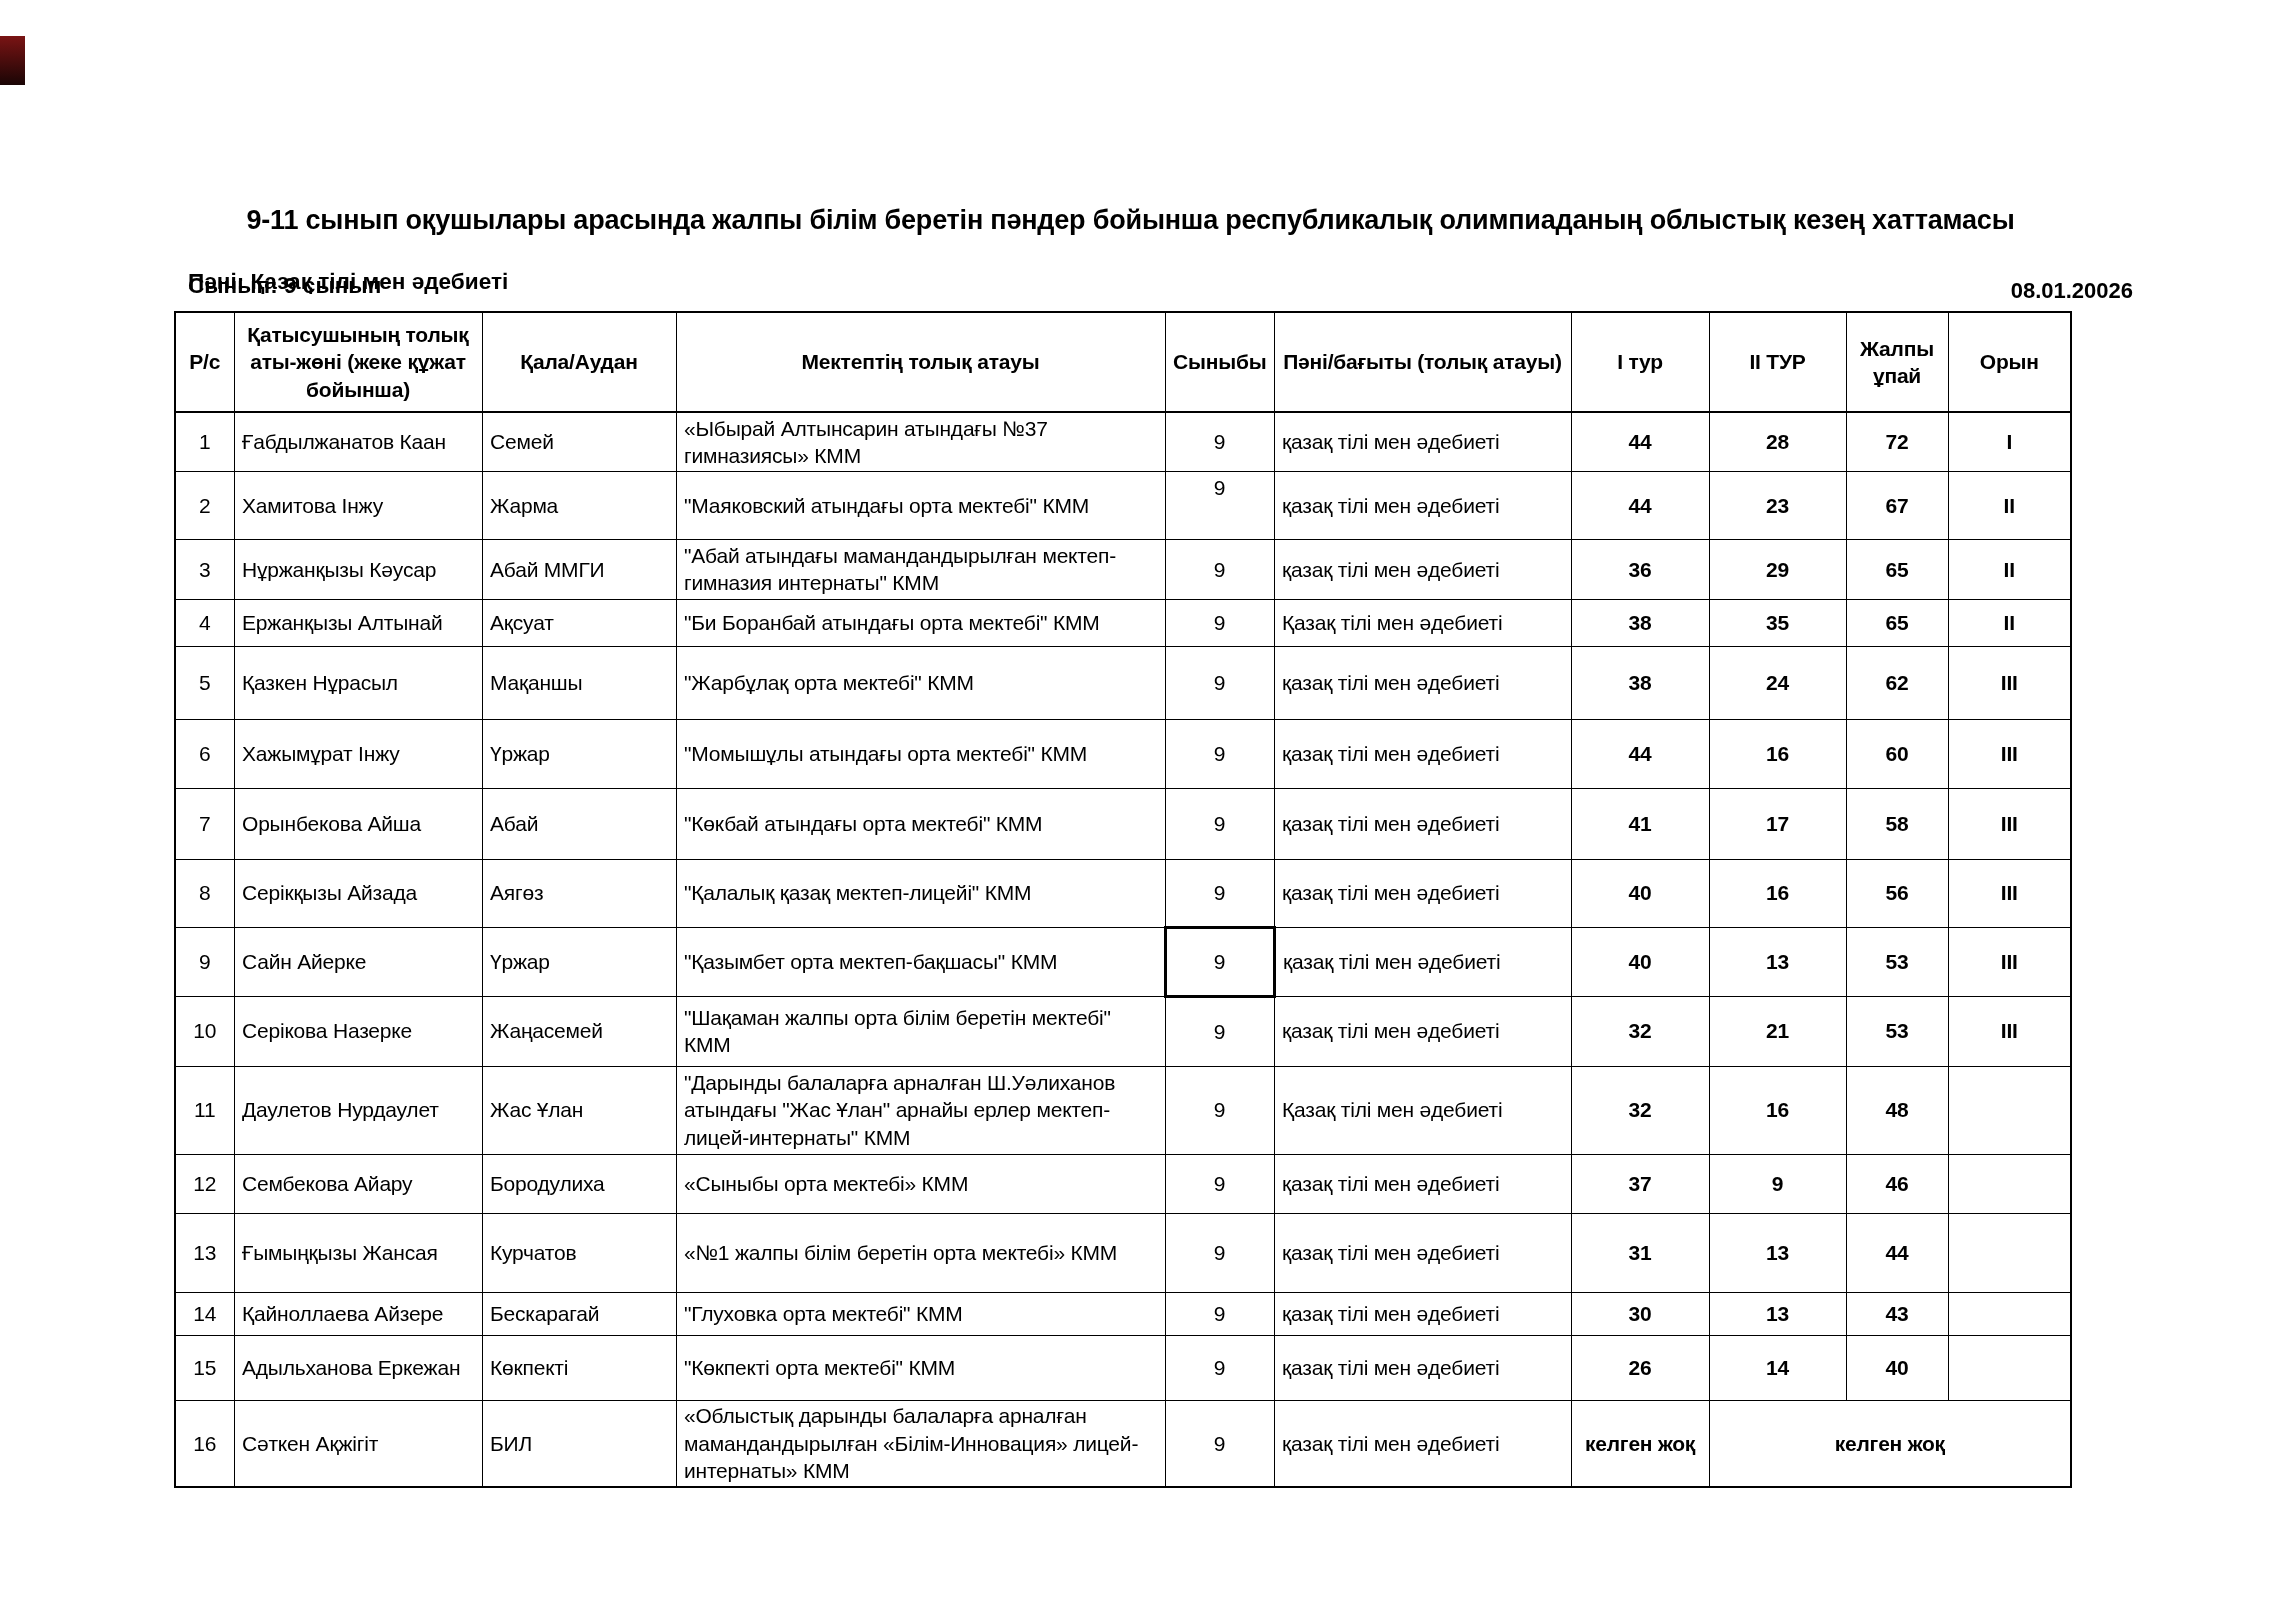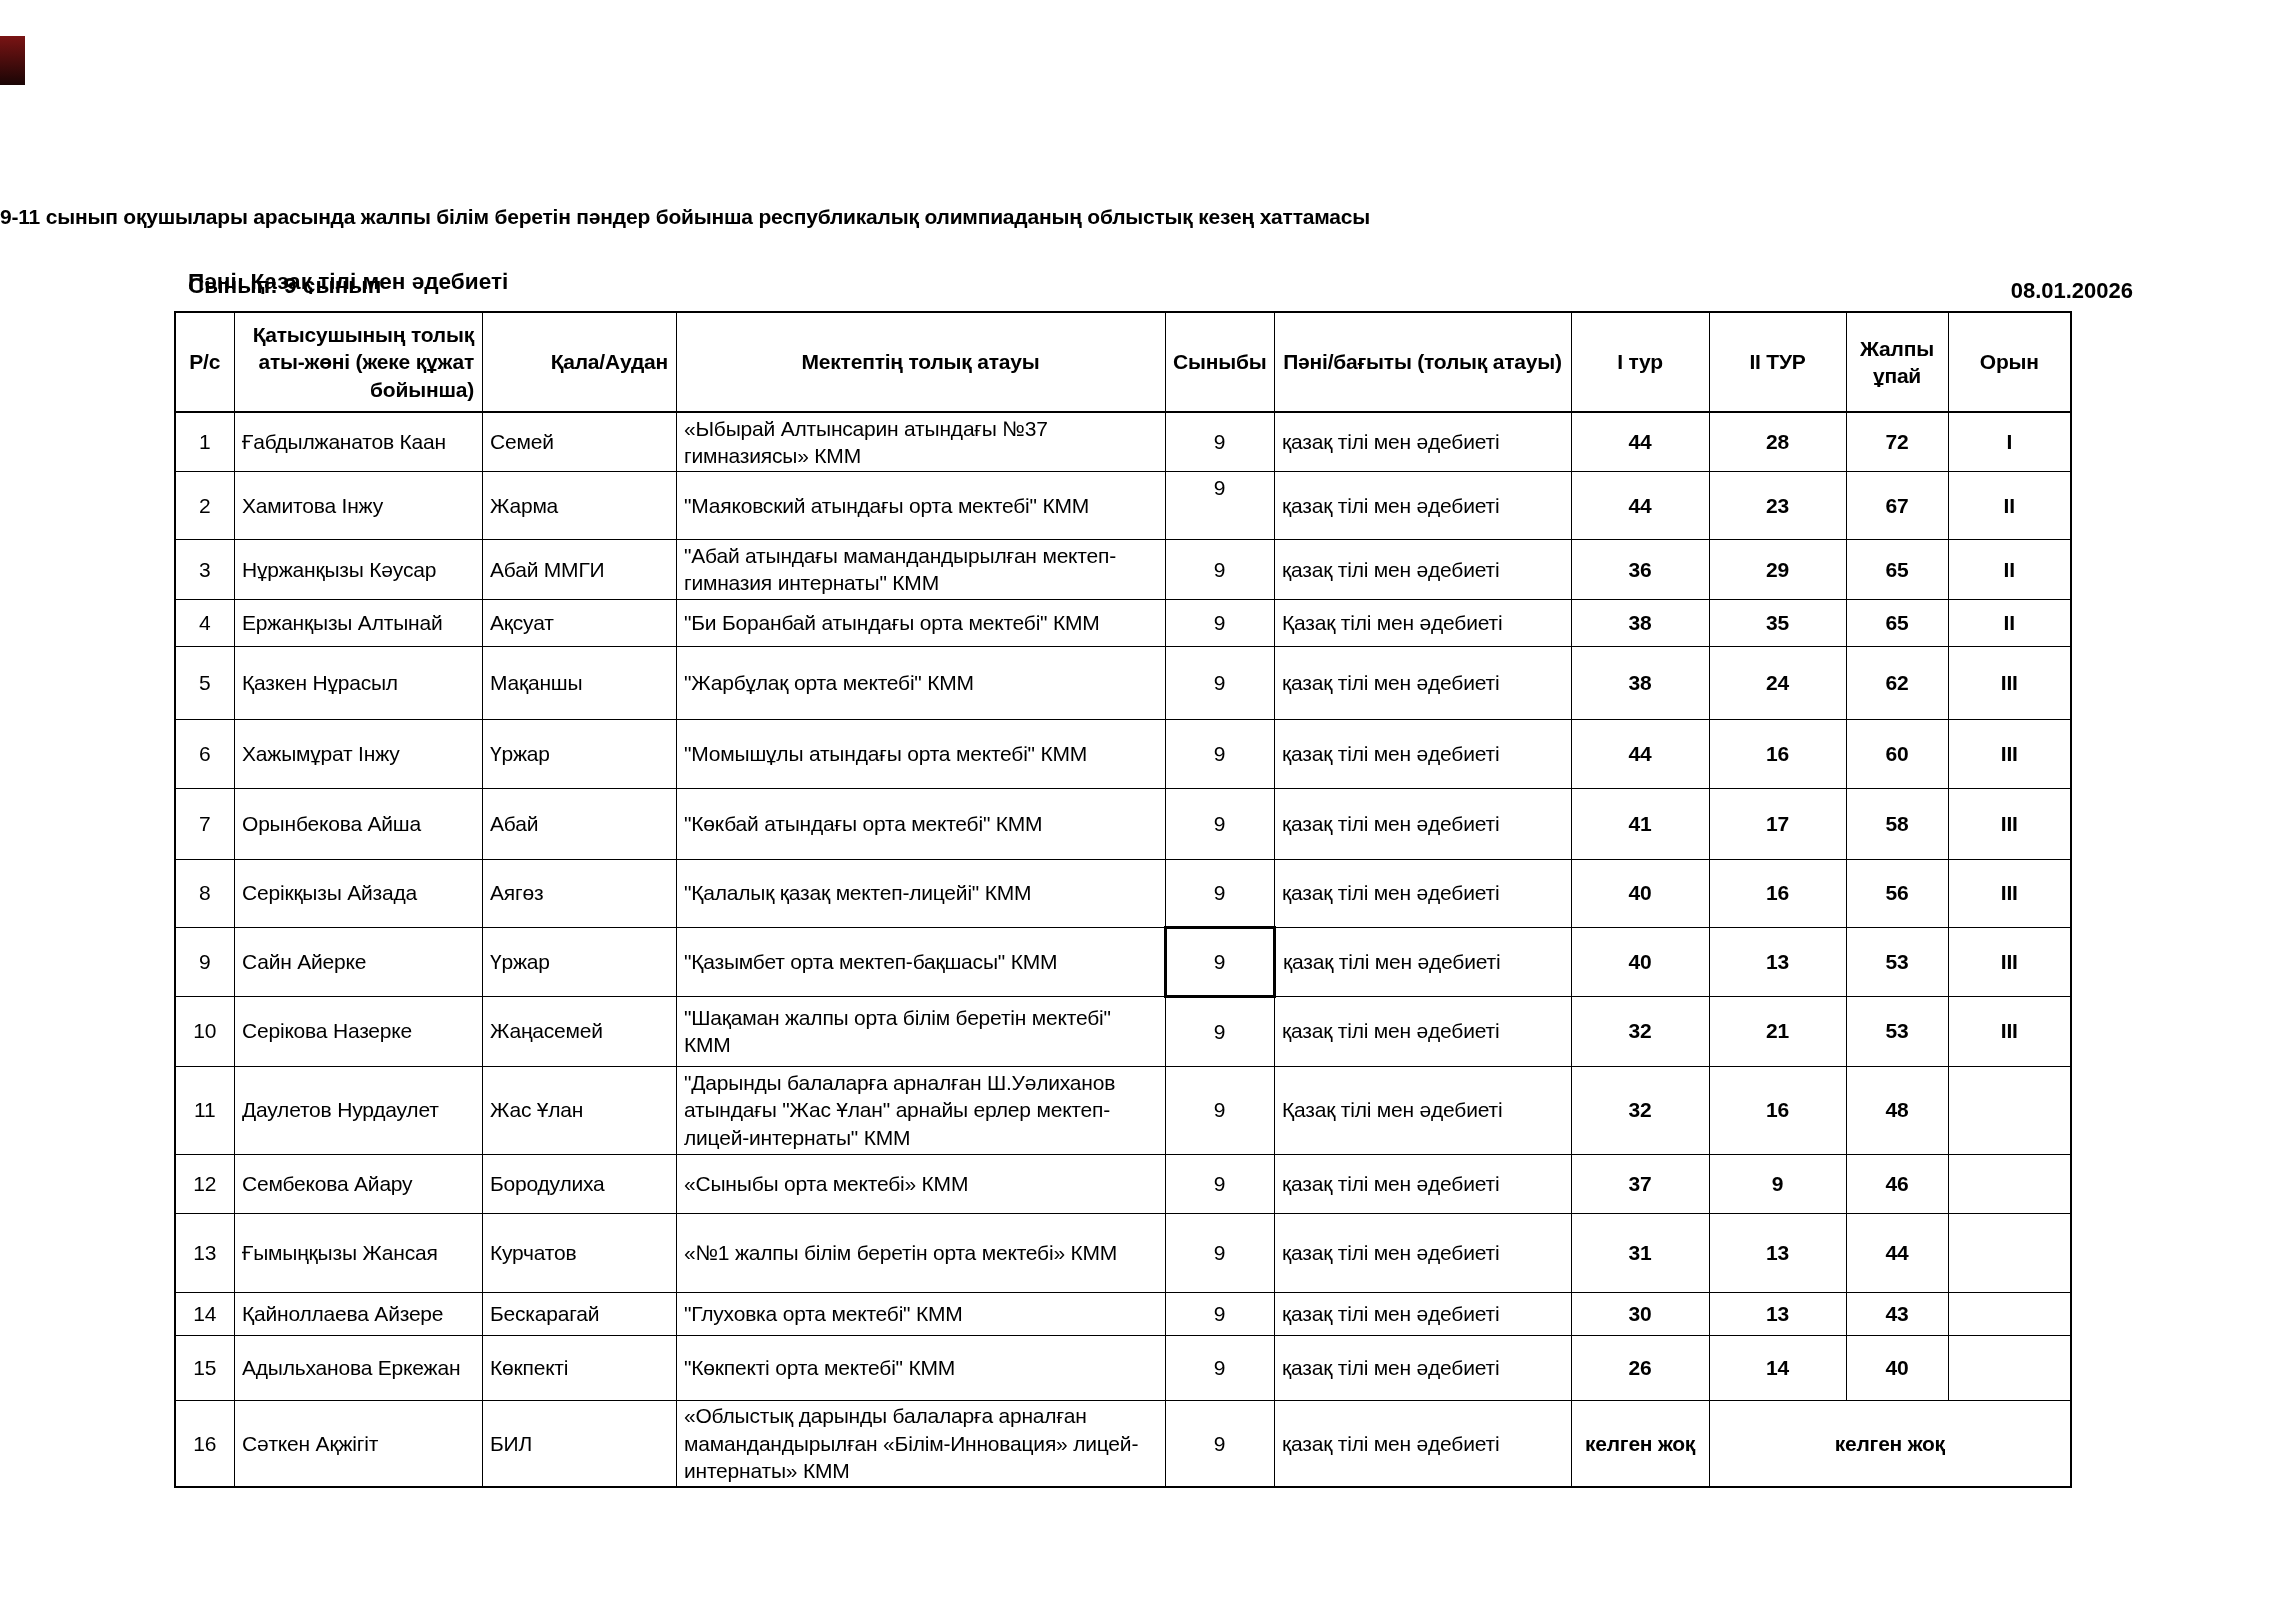--- a/index.html
+++ b/index.html
@@ -13,7 +13,7 @@
   }
   .doc-title{
     position:absolute;left:0;top:205px;width:2261px;
-    text-align:left;font-weight:bold;font-size:21px;letter-spacing:-0.2px;
+    text-align:center;font-weight:bold;font-size:27px;letter-spacing:-0.2px;
   }
   .meta-subject{
     position:absolute;left:188px;top:237px;font-weight:bold;font-size:22.6px;margin-top:32px;

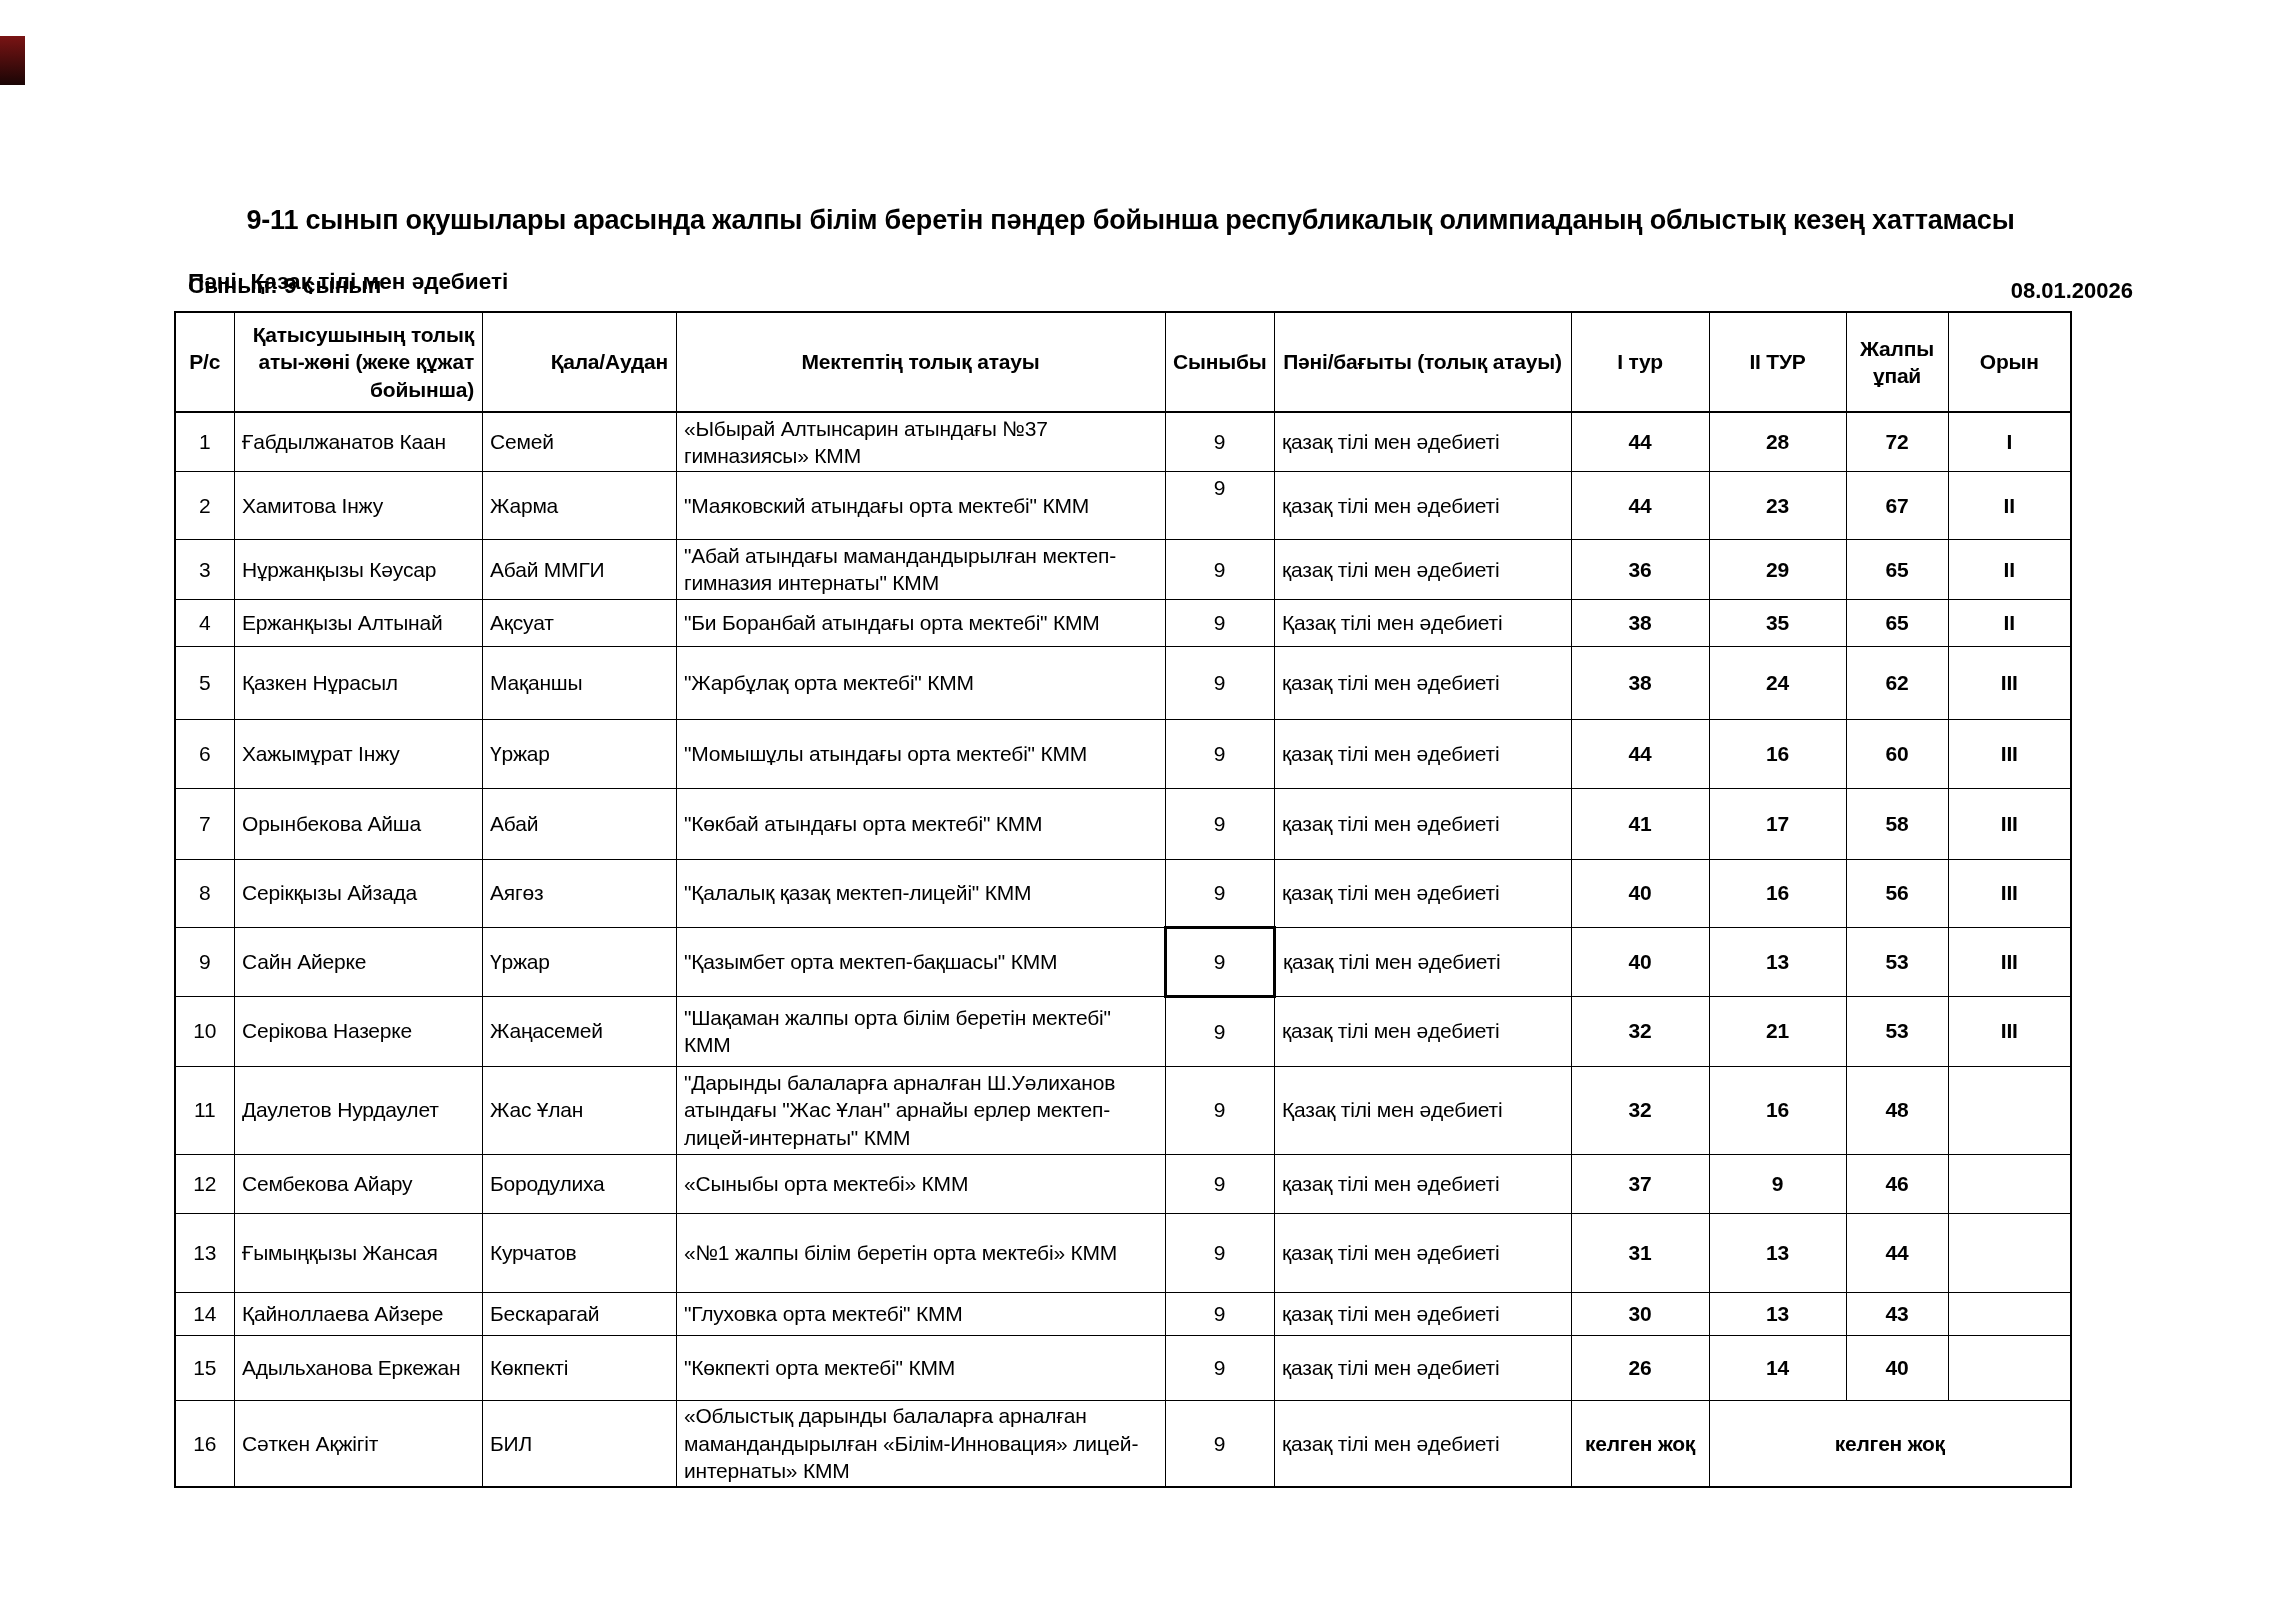--- a/index.html
+++ b/index.html
@@ -37,7 +37,7 @@
   .results thead th{
     font-weight:bold;text-align:center;border-bottom:2.8px solid #000;height:94px;
   }
-  .results thead th.h-left{text-align:right;margin-top:39px;}
+  .results thead th.h-left{text-align:center;margin-top:39px;}
   td.c-num{text-align:center;}
   td.c-name,td.c-city,td.c-school{text-align:left;}
   td.c-grade{text-align:center;}

